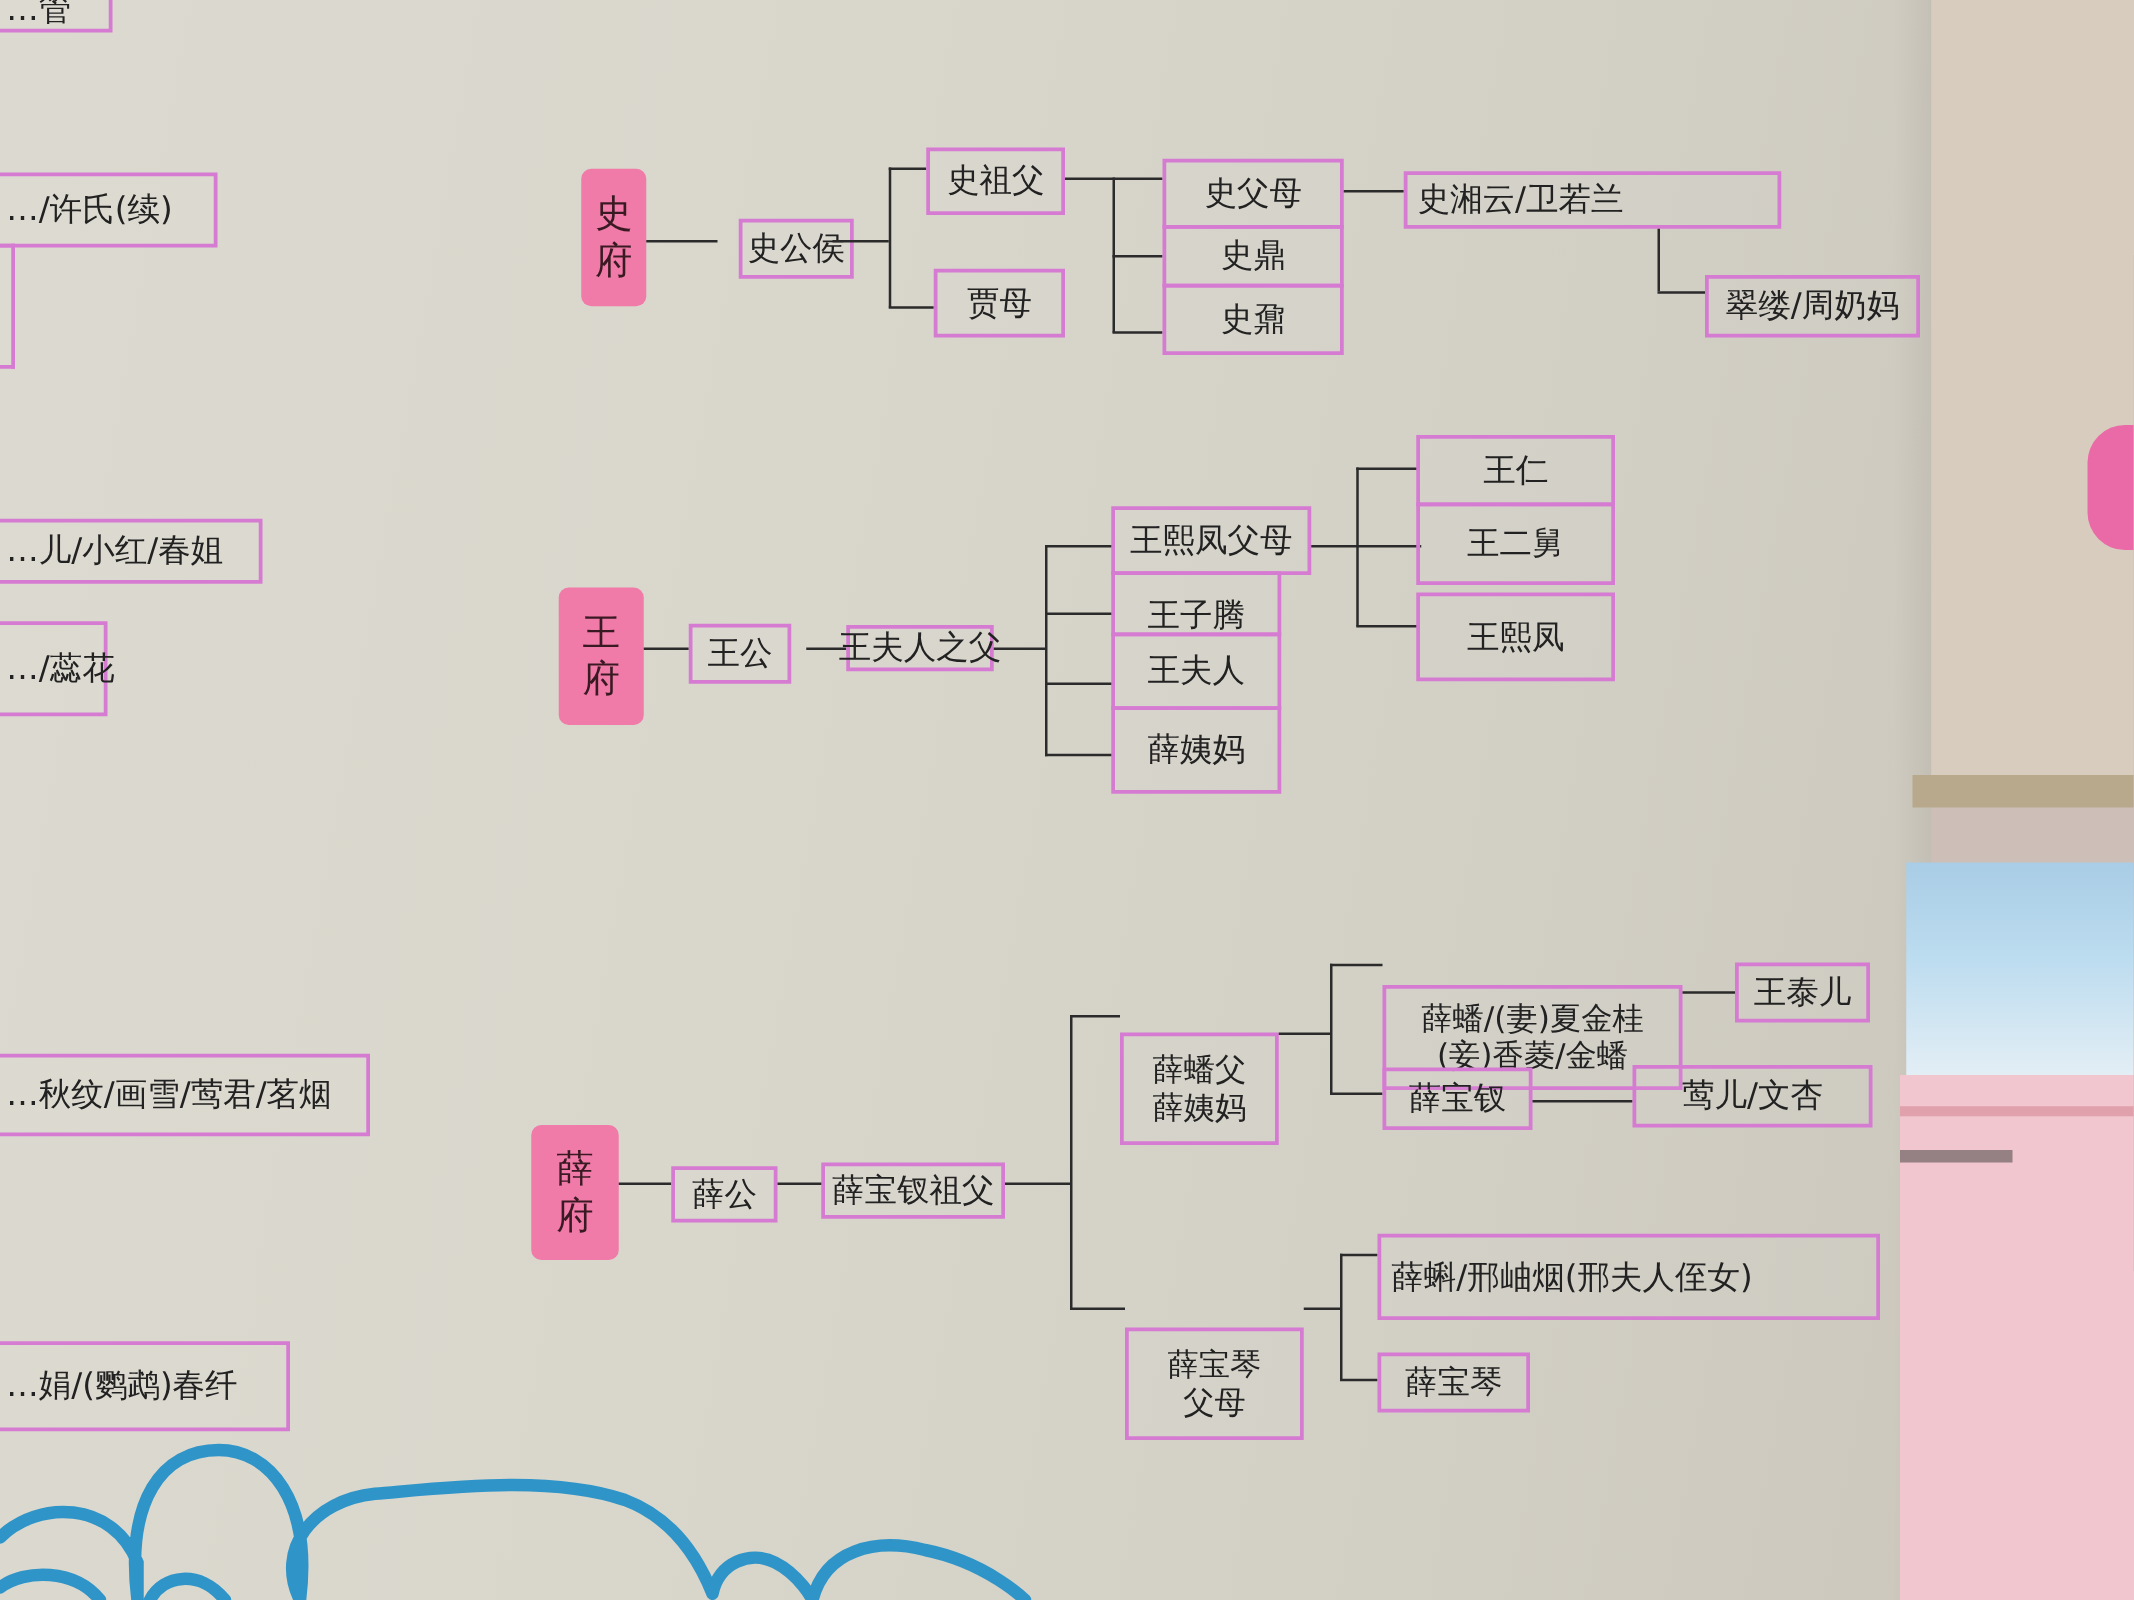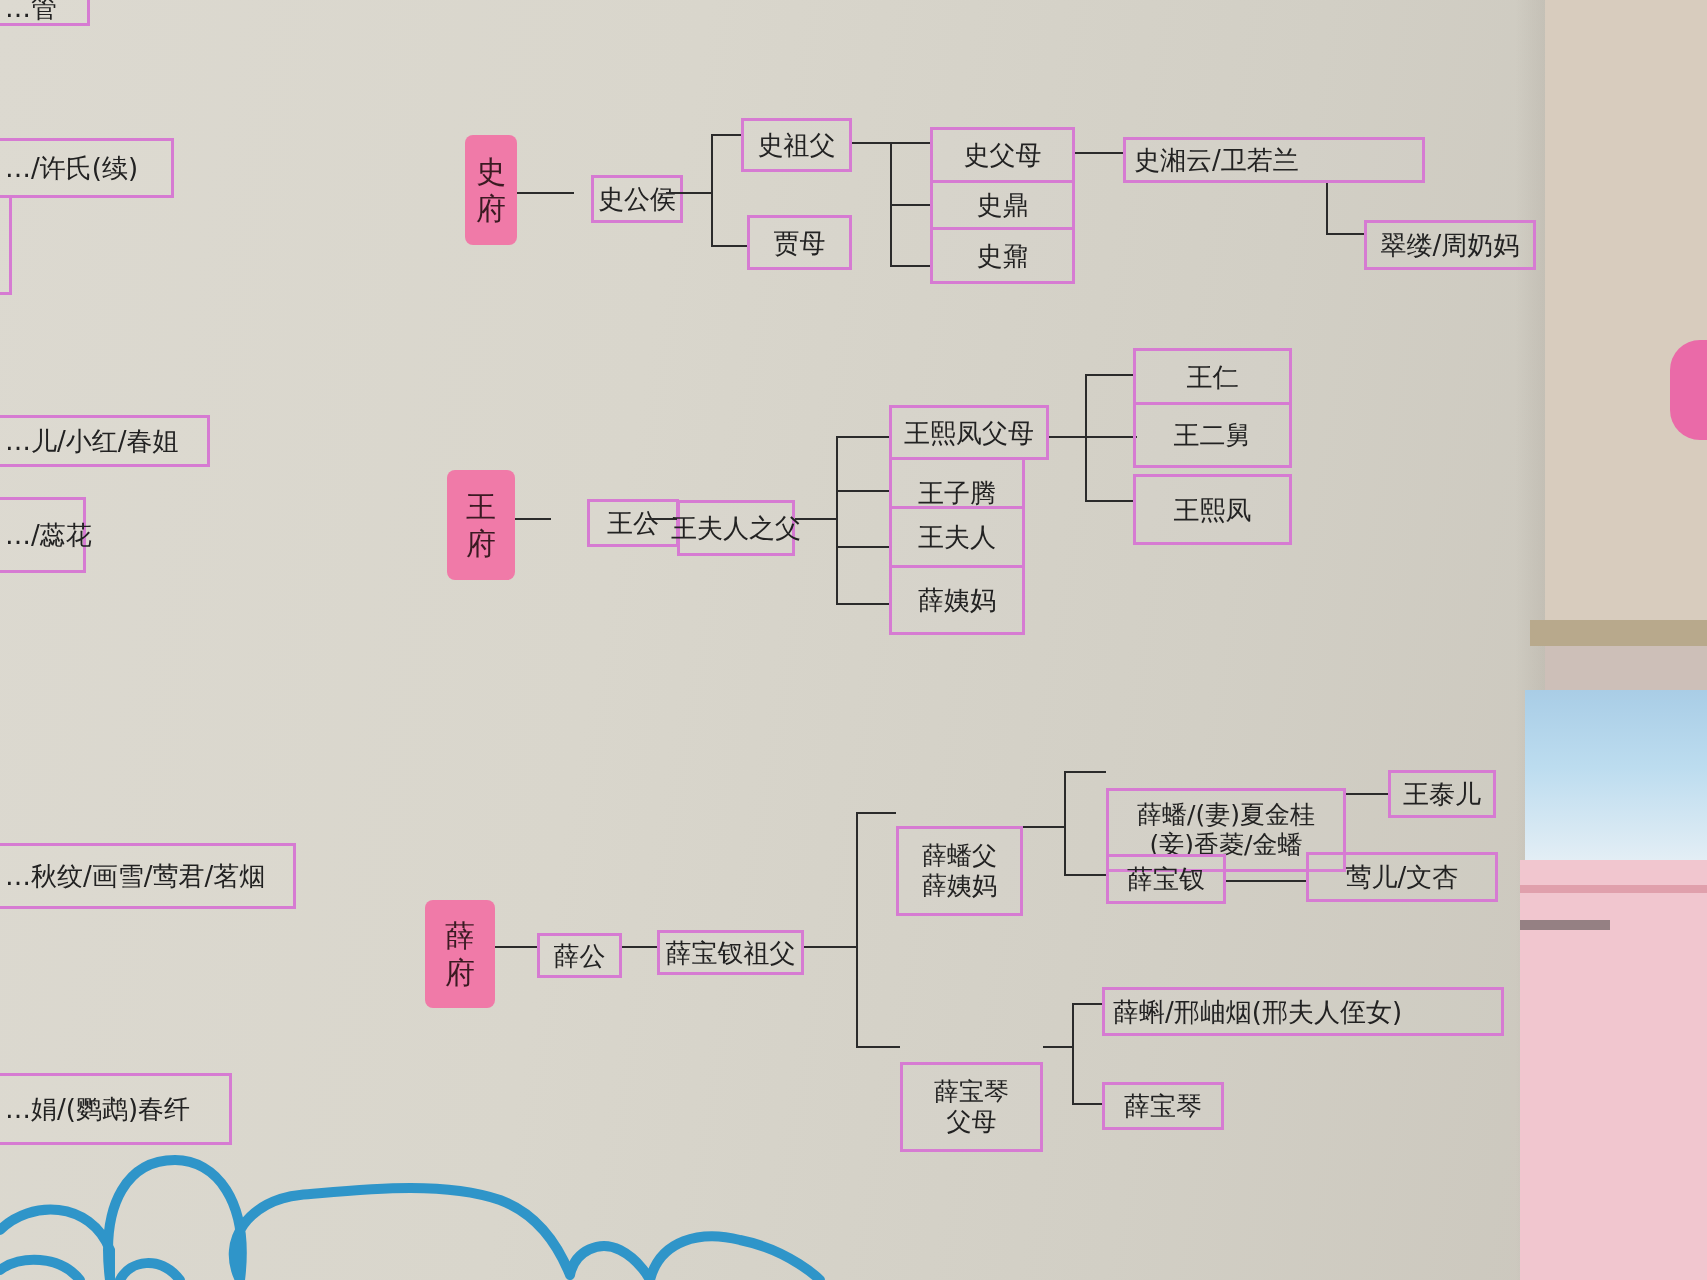--- a/index.html
+++ b/index.html
@@ -111,7 +111,7 @@
   <span>府</span>
 </div>
 <div class="ln h" style="left:515px;top:518px;width:36px;"></div>
-<div class="node" style="left:551px;top:499px;width:92px;height:48px;margin-left:36px;">
+<div class="node" style="left:551px;top:499px;width:82px;height:48px;">
     <span>王公</span>
   </div>
 <div class="ln h" style="left:645px;top:518px;width:32px;"></div>

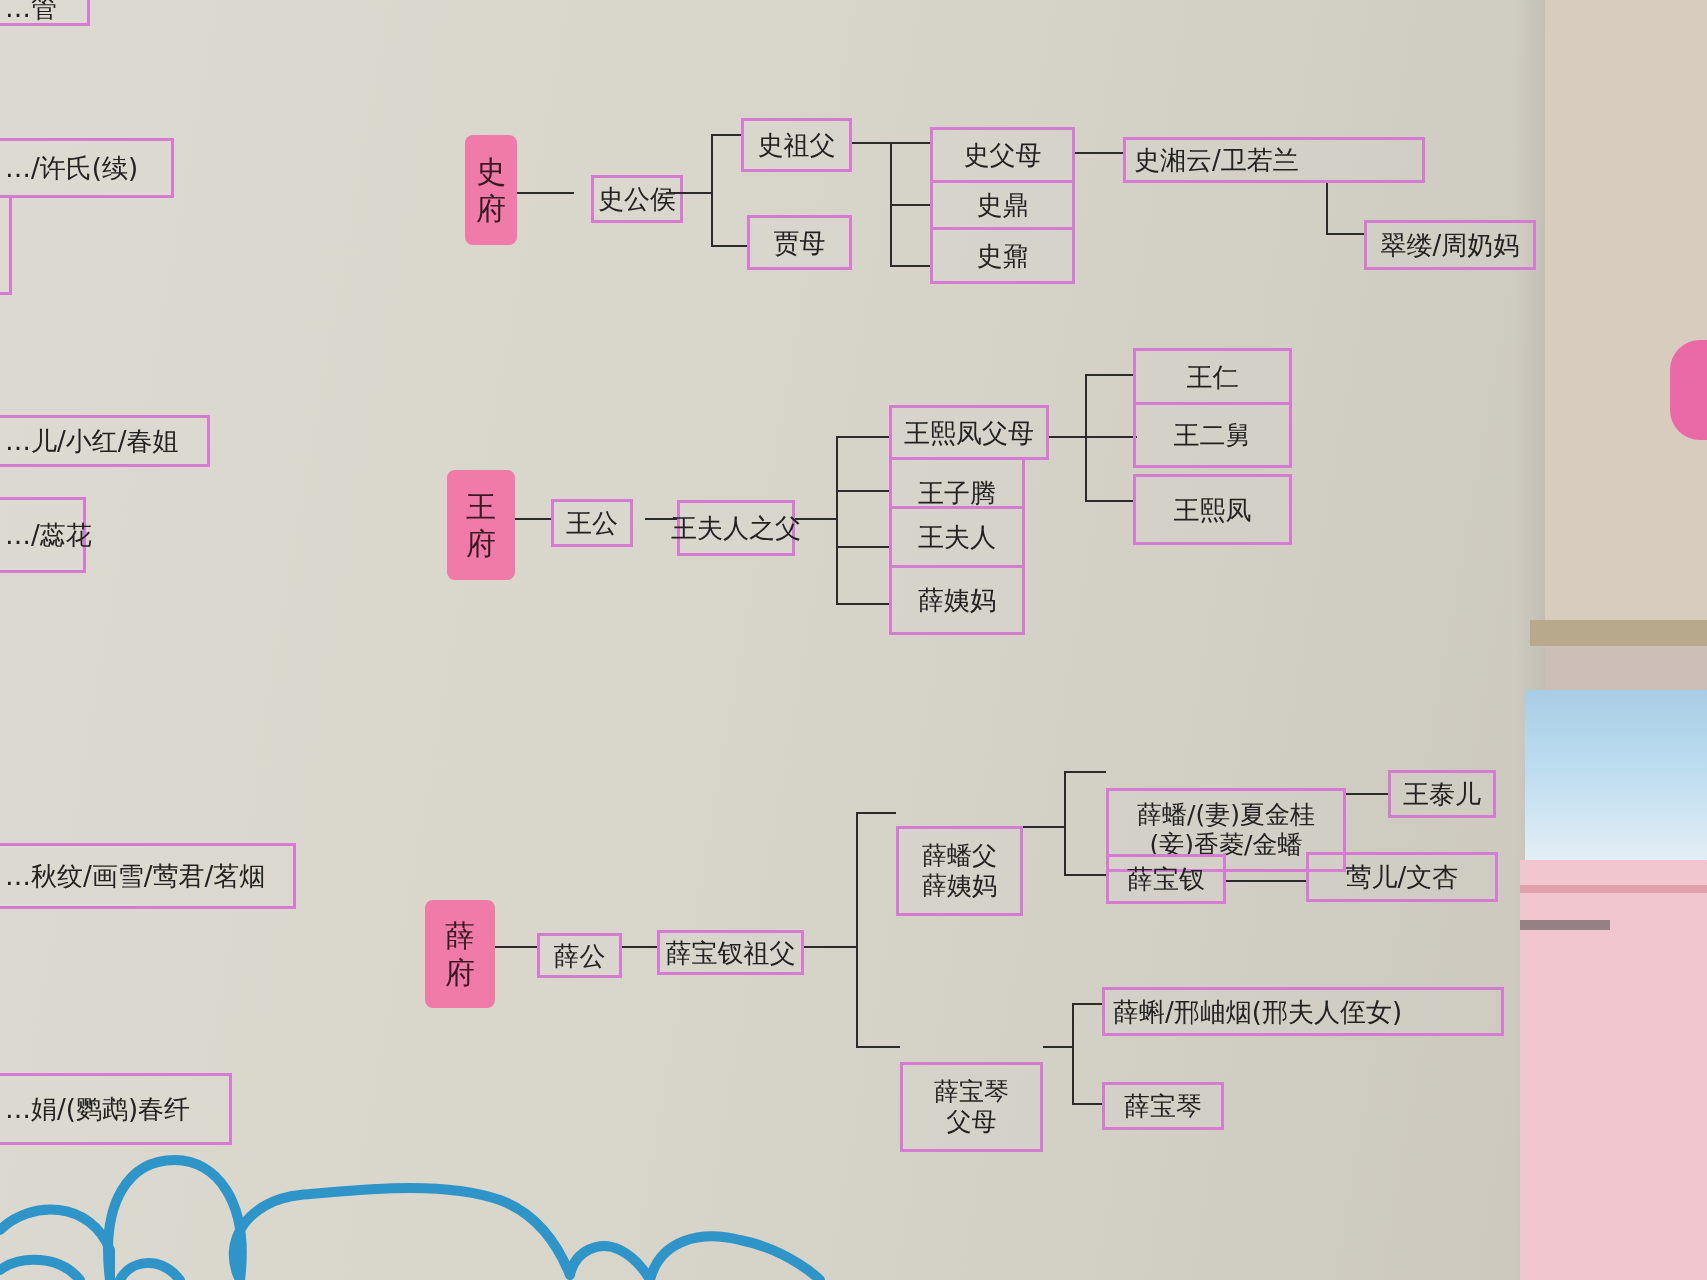--- a/index.html
+++ b/index.html
@@ -115,7 +115,7 @@
     <span>王公</span>
   </div>
 <div class="ln h" style="left:645px;top:518px;width:32px;"></div>
-<div class="node" style="left:677px;top:500px;width:118px;height:56px;">
+<div class="node" style="left:677px;top:500px;width:118px;height:37px;font-family:Liberation Mono, monospace;">
     <span>王夫人之父</span>
   </div>
 <div class="ln h" style="left:795px;top:518px;width:42px;"></div>

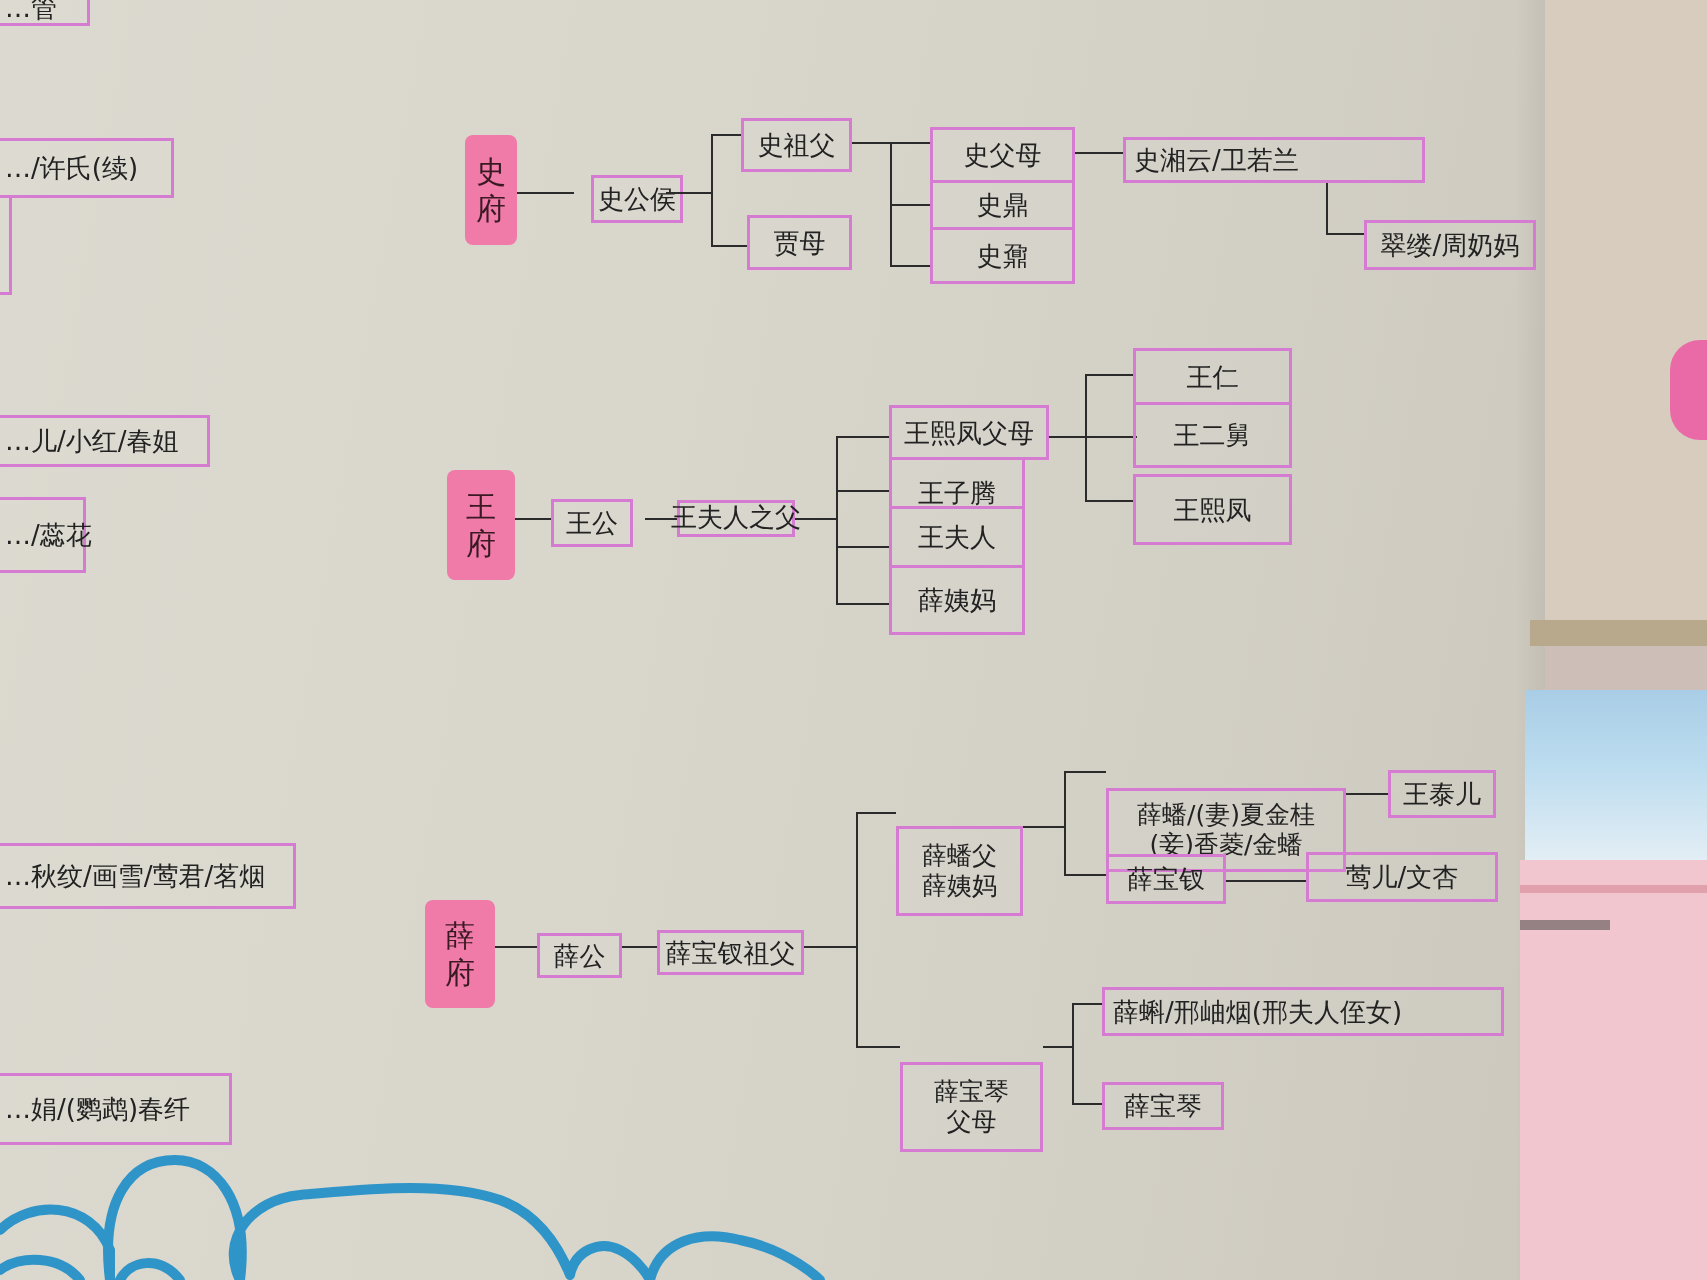--- a/index.html
+++ b/index.html
@@ -197,7 +197,7 @@
 <div class="ln v" style="left:1072px;top:1003px;height:101px;"></div>
 <div class="ln h" style="left:1072px;top:1003px;width:30px;"></div>
 <div class="ln h" style="left:1072px;top:1103px;width:30px;"></div>
-<div class="node left" style="left:1102px;top:987px;width:402px;height:49px;">
+<div class="node left" style="left:1102px;top:987px;width:402px;height:69px;">
     <span>薛蝌/邢岫烟(邢夫人侄女)</span>
   </div>
 <div class="node" style="left:1102px;top:1082px;width:122px;height:48px;">

